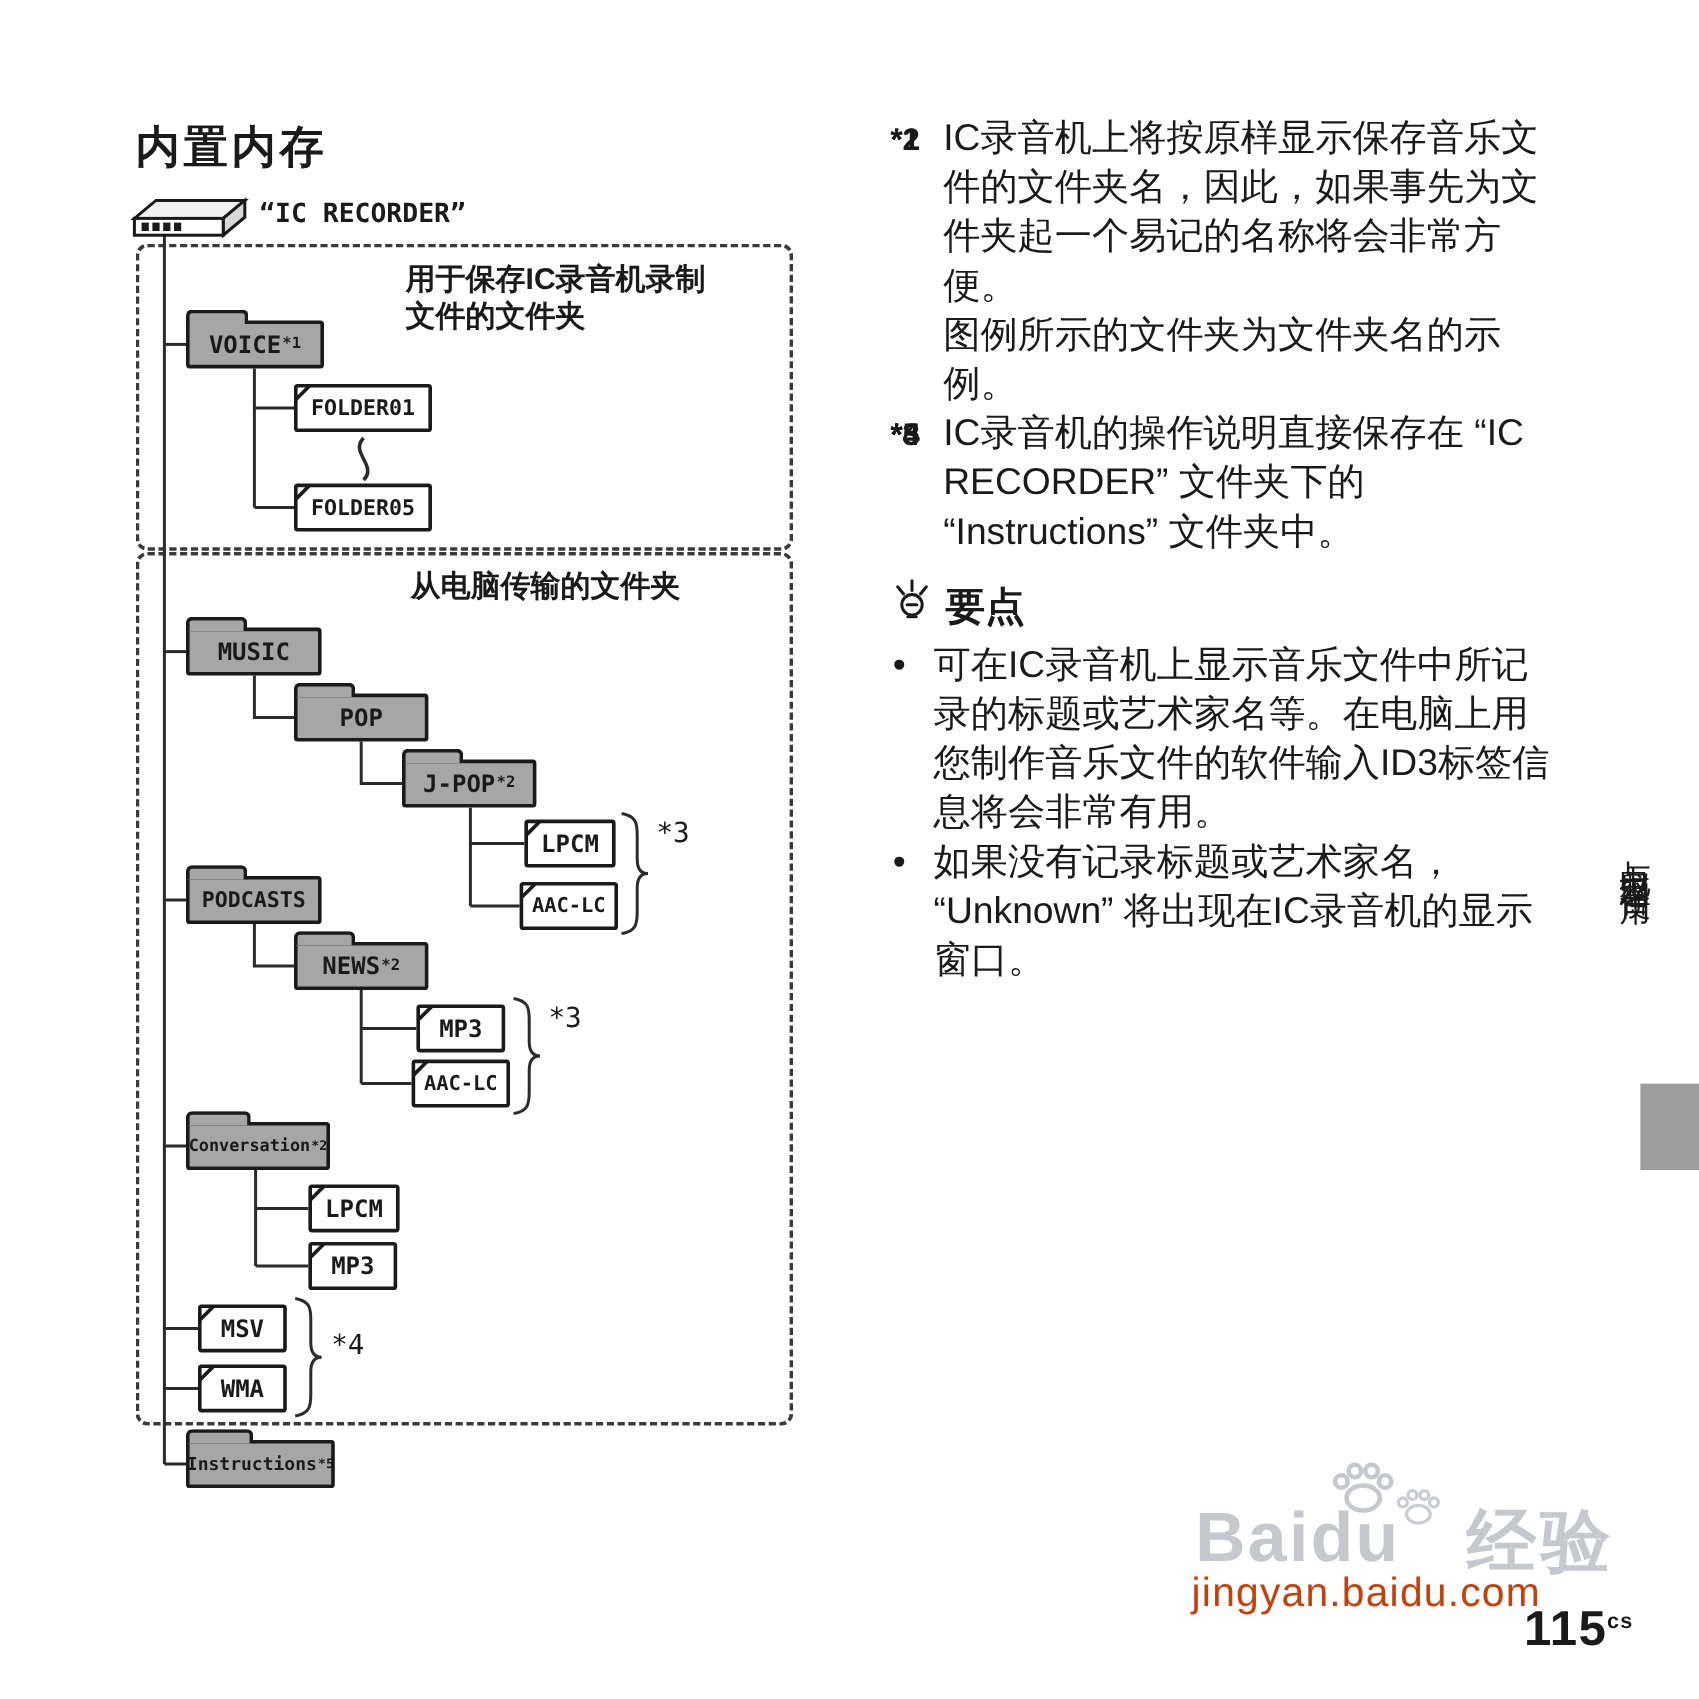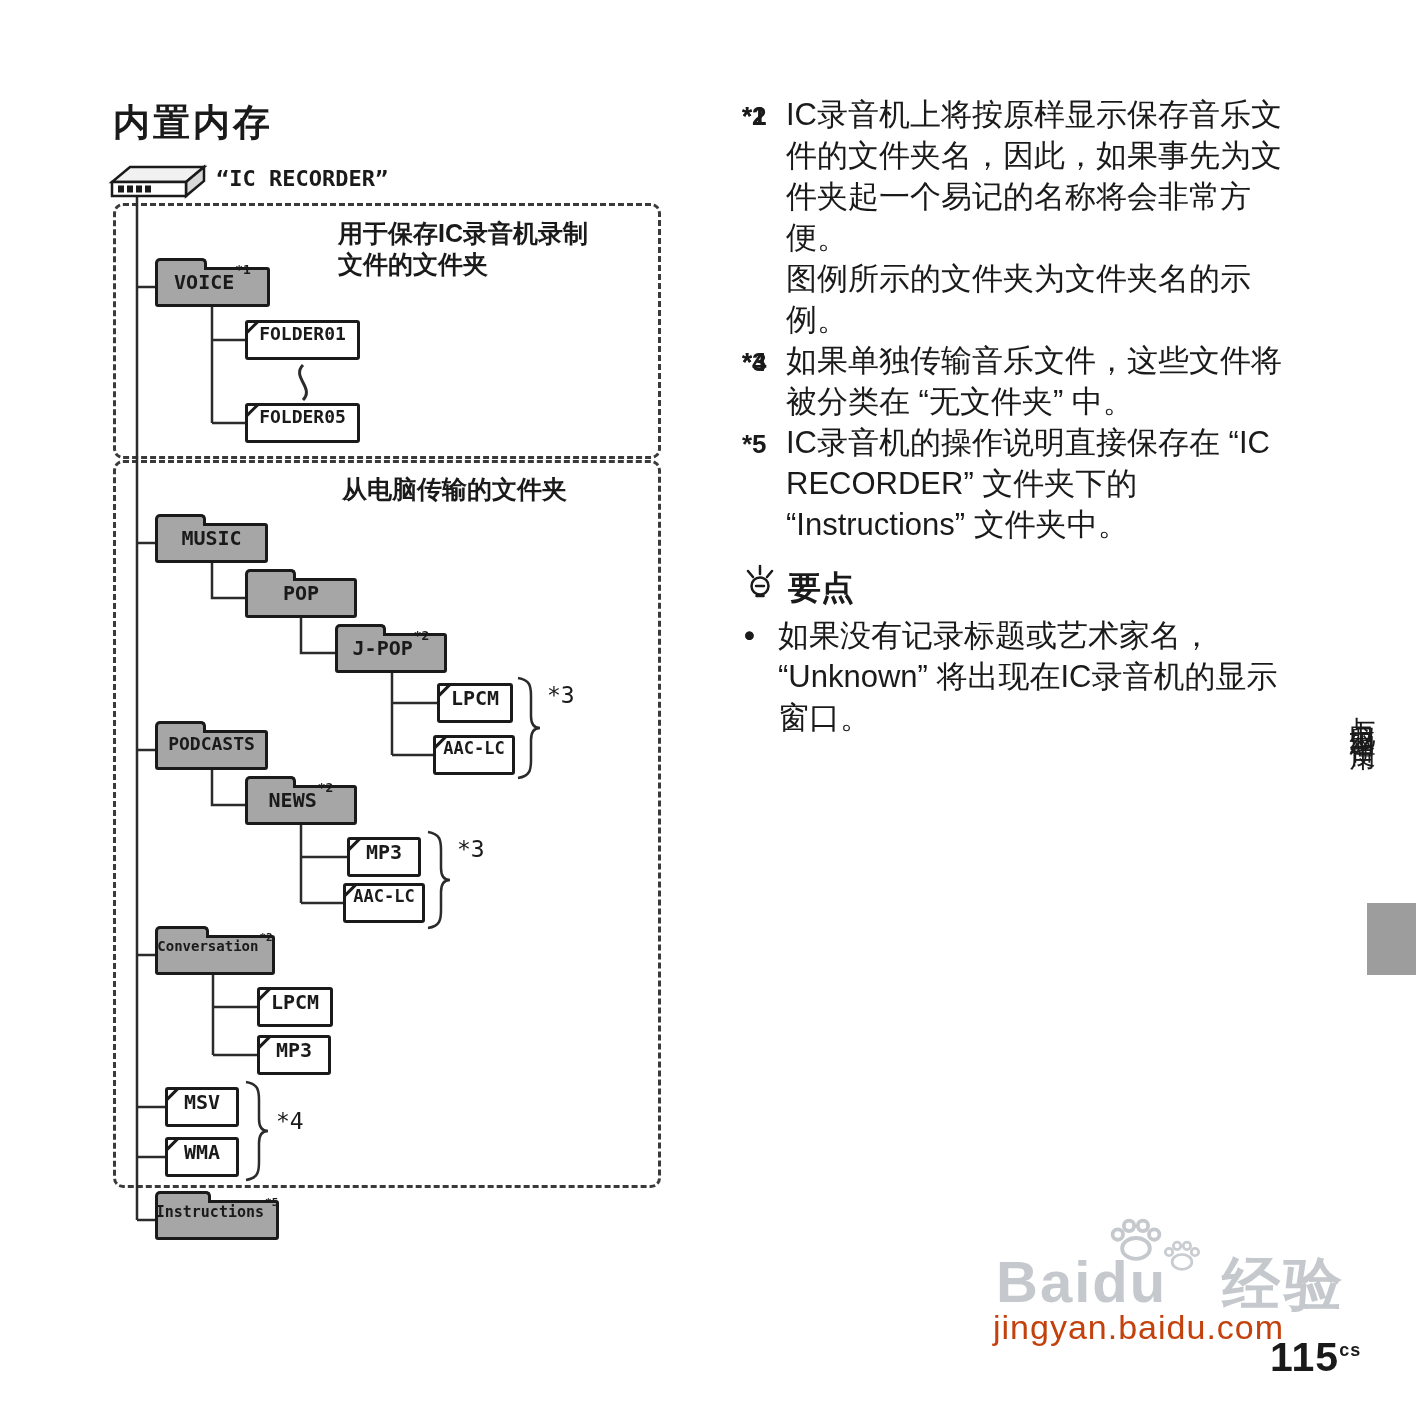--- a/index.html
+++ b/index.html
@@ -19,7 +19,7 @@
   #cap2{left:342px;top:474px;}
   #connectors{position:absolute;left:0;top:0;pointer-events:none;}
   .folder,.file{
-    position:absolute;display:flex;justify-content:center;
+    position:absolute;display:flex;align-items:center;justify-content:center;
     font-family:"DejaVu Sans Mono",monospace;font-weight:bold;font-size:20px;
     border:3px solid #1a1a1a;border-radius:3px;box-sizing:border-box;
   }

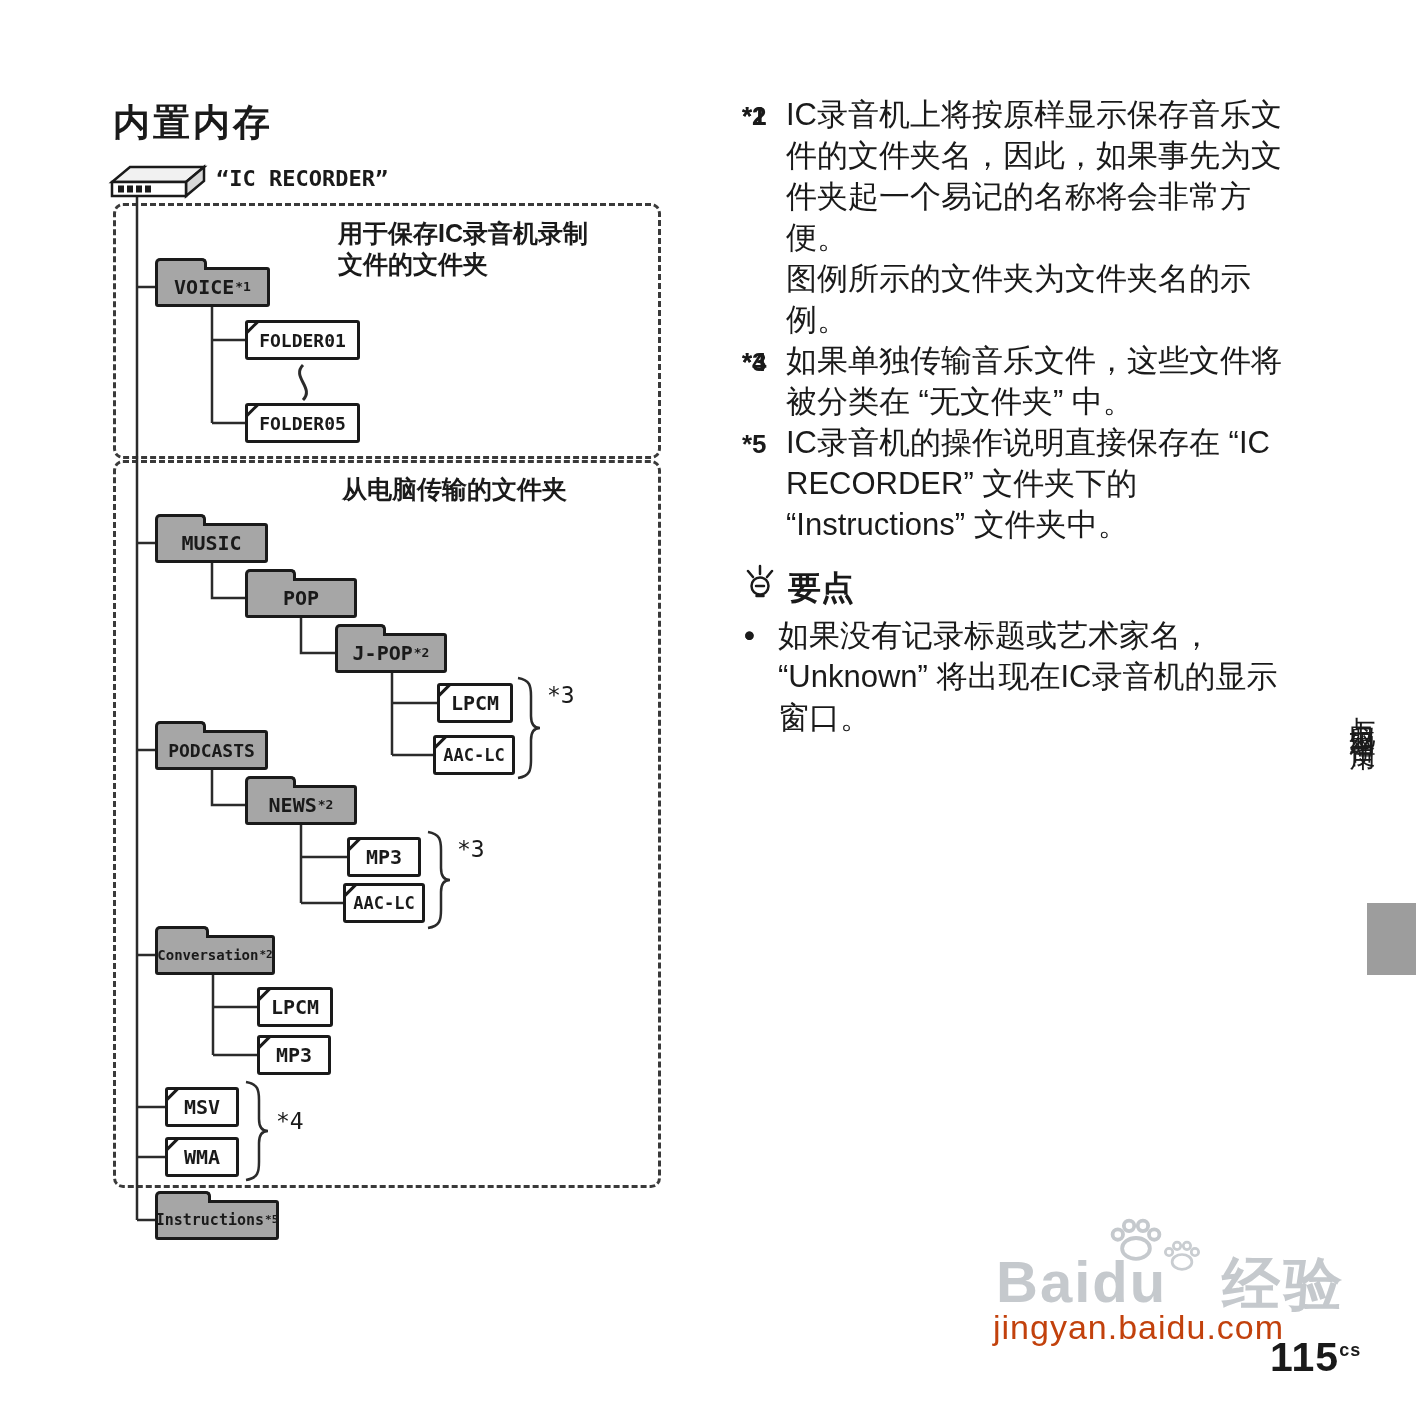--- a/index.html
+++ b/index.html
@@ -200,7 +200,6 @@
 
   <div class="note">
     <span class="marker">*4</span>
-    <span class="note-text">如果单独传输音乐文件，这些文件将被分类在 “无文件夹” 中。</span>
   </div>
 
   <div class="note">

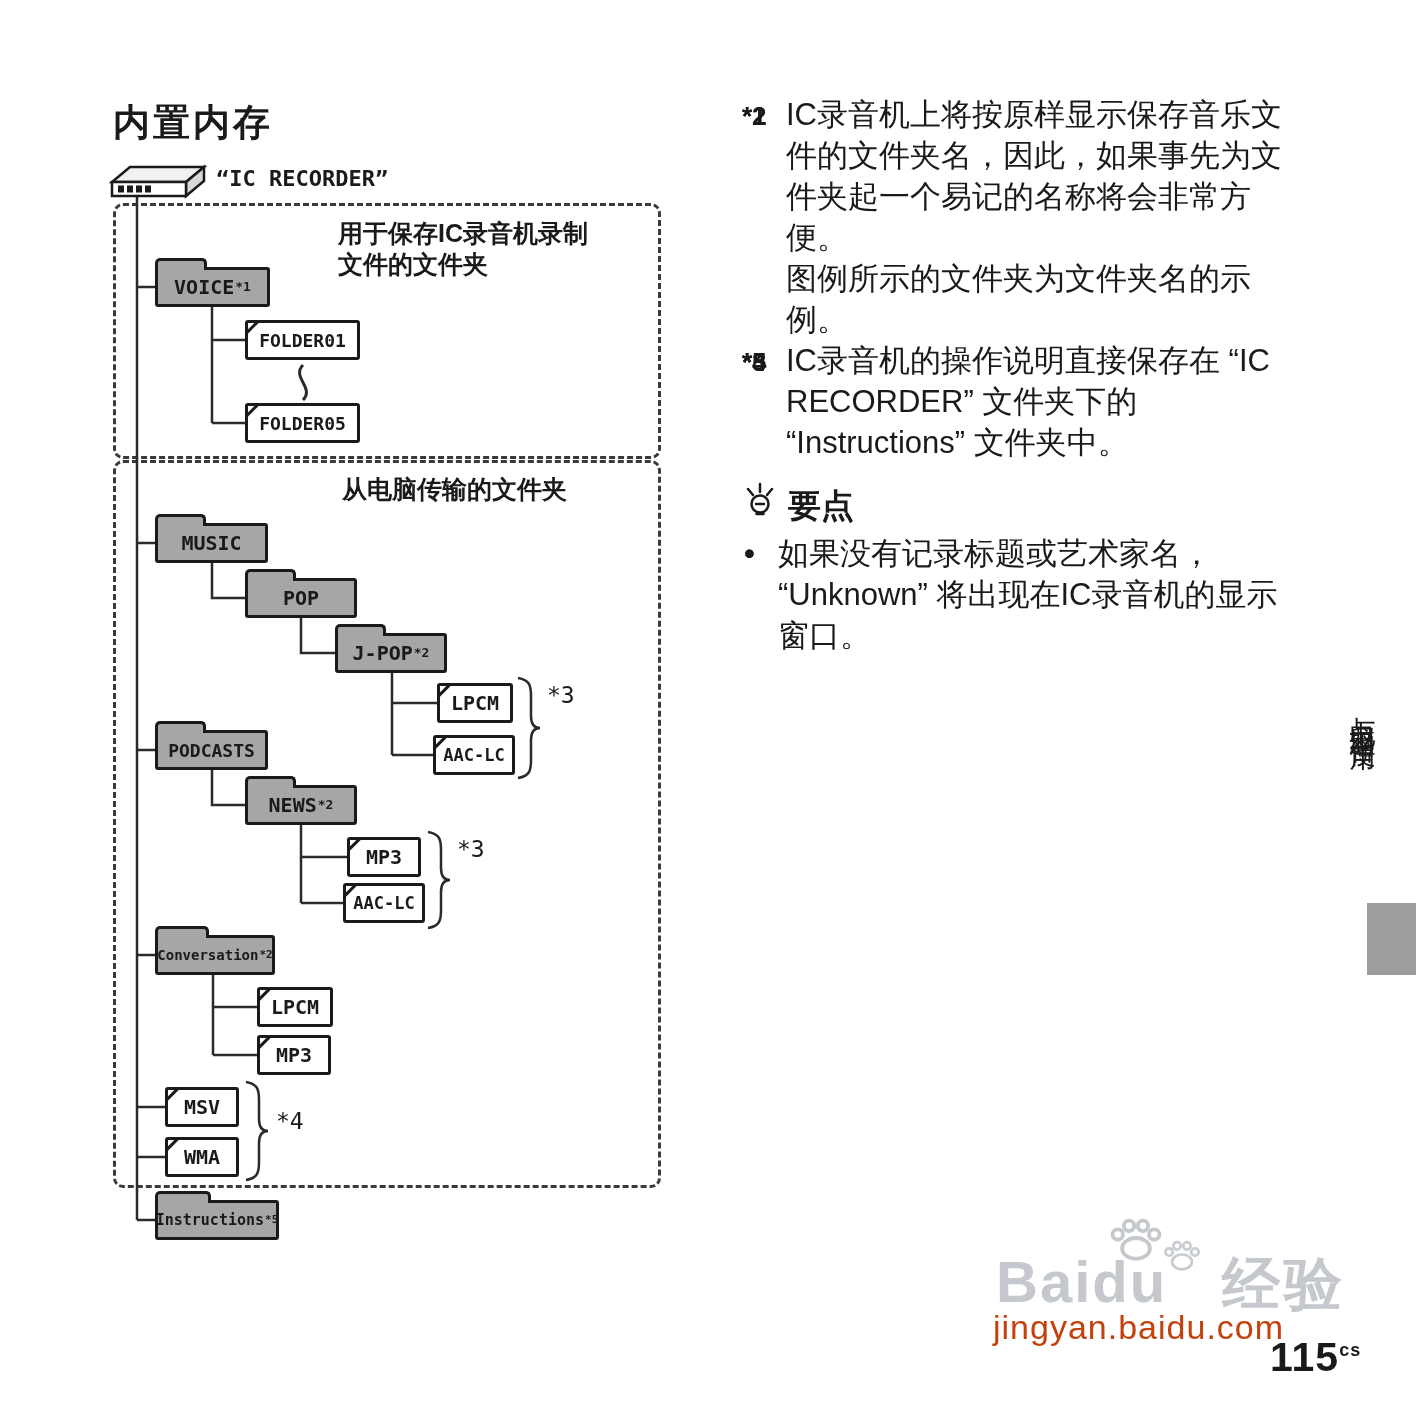--- a/index.html
+++ b/index.html
@@ -218,6 +218,7 @@
 
   <div class="tip">
     <span class="dot">•</span>
+    <span>可在IC录音机上显示音乐文件中所记录的标题或艺术家名等。在电脑上用您制作音乐文件的软件输入ID3标签信息将会非常有用。</span>
   </div>
   <div class="tip">
     <span class="dot">•</span>

